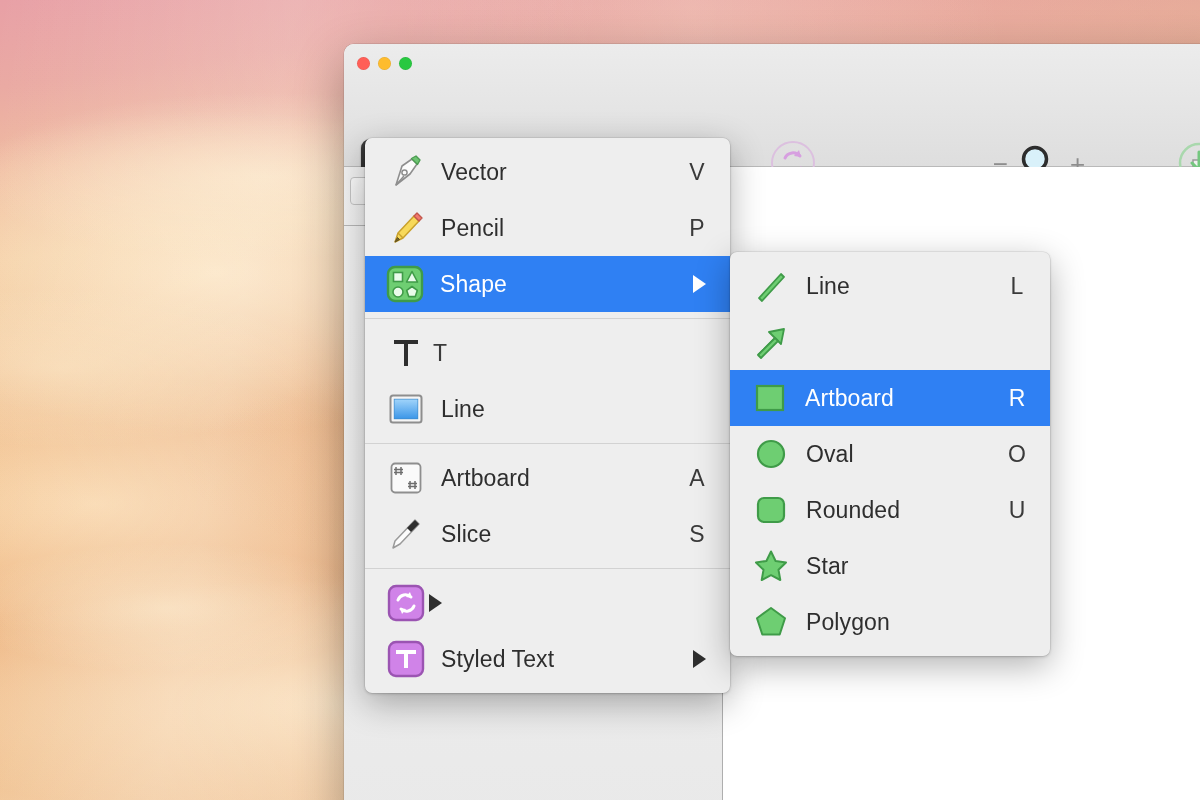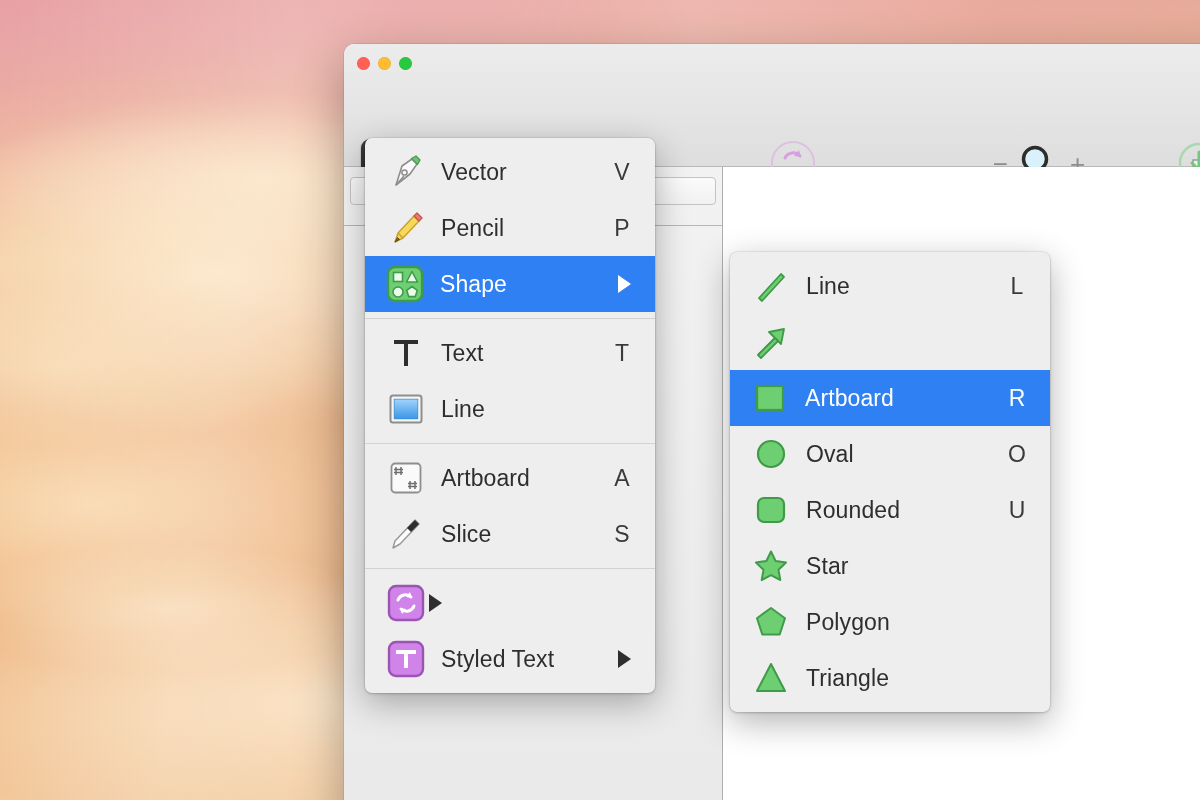--- a/index.html
+++ b/index.html
@@ -119,7 +119,7 @@
     padding:6px 0;
     overflow:hidden;
   }
-  #main-menu { left:365px; top:138px; width:290px; }
+  #main-menu { left:365px; top:138px; width:365px; }
   #sub-menu  { left:730px; top:252px; width:320px; }
 
   .menu-row {

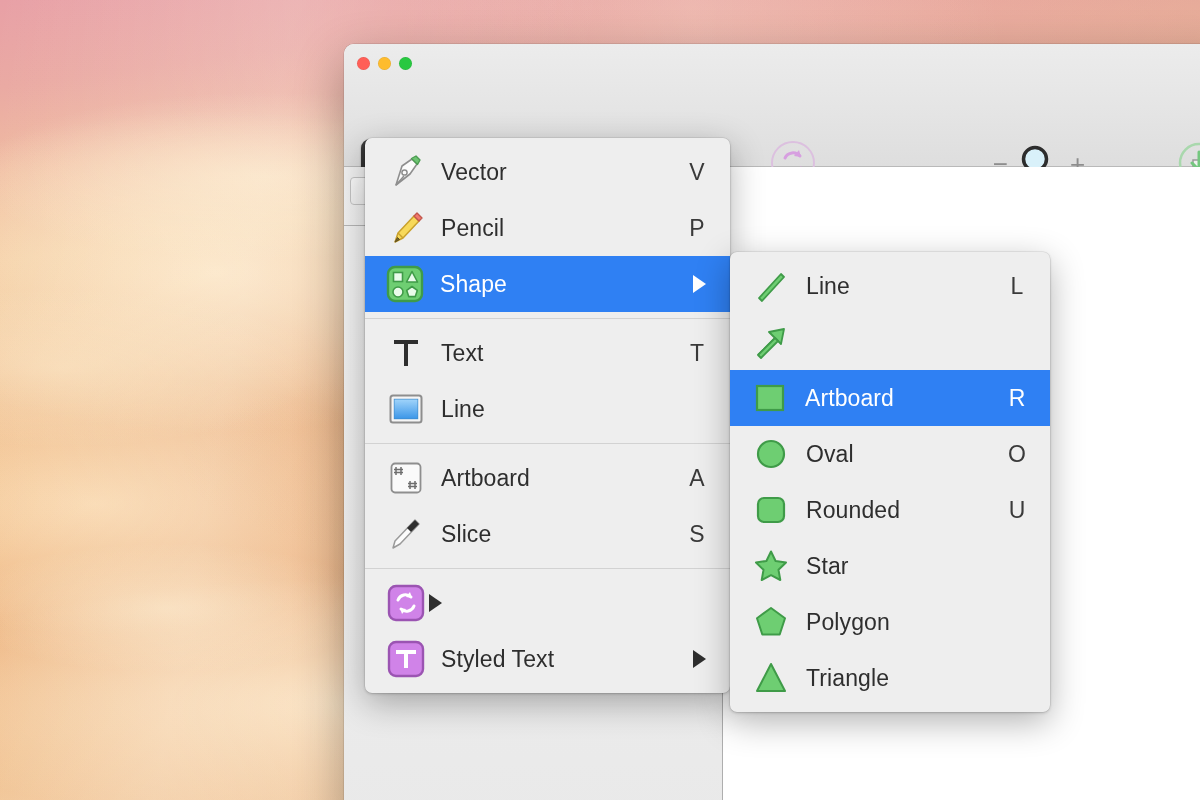--- a/index.html
+++ b/index.html
@@ -318,7 +318,6 @@
         <rect x="18" y="7" width="4" height="26" fill="#2e2e2e"></rect>
       </svg>
     </span>
-    <span class="label">Text</span>
     <span class="shortcut">T</span>
   </div>
 

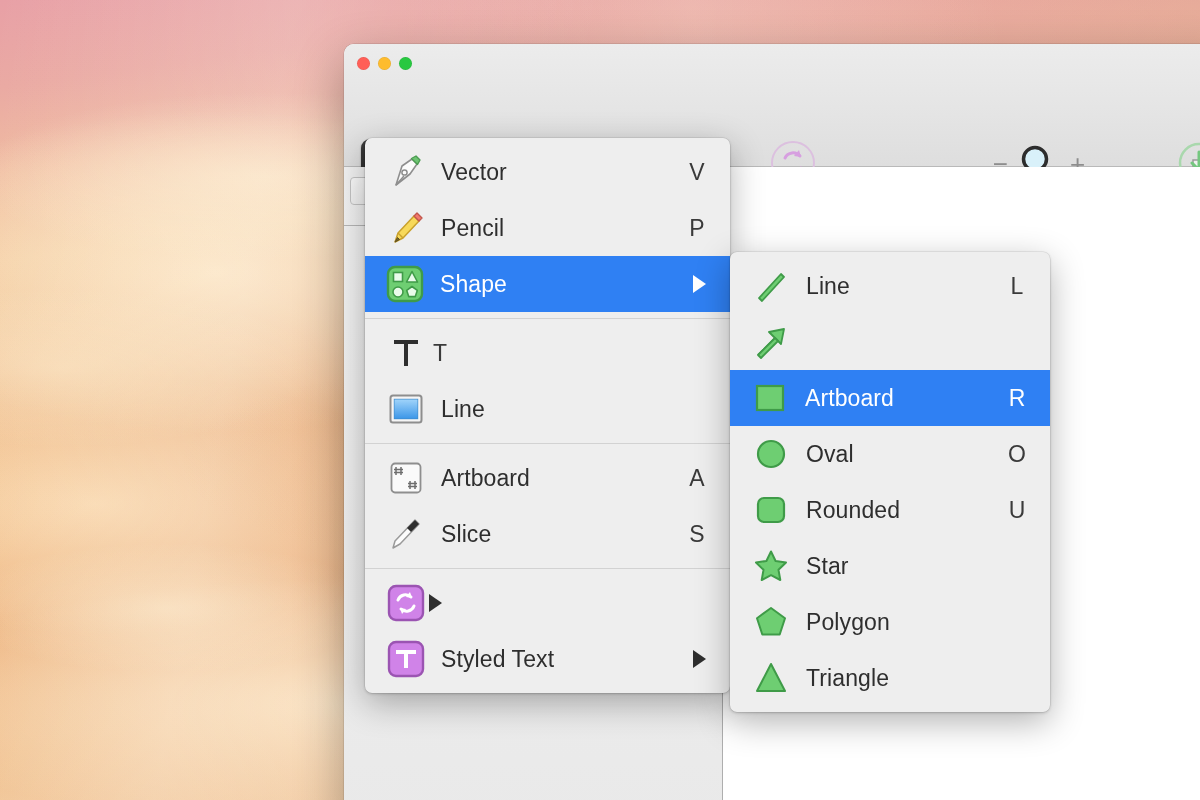--- a/index.html
+++ b/index.html
@@ -472,15 +472,6 @@
     <span class="shortcut"></span>
   </div>
 
-  <div class="menu-row">
-    <span class="icon">
-      <svg width="36" height="36" viewBox="0 0 36 36">
-        <path d="M18 4 L32 31 L4 31 Z" fill="#6ece72" stroke="#3f9b48" stroke-width="2" stroke-linejoin="round"></path>
-      </svg>
-    </span>
-    <span class="label">Triangle</span>
-    <span class="shortcut"></span>
-  </div>
 </div>
 
 </body></html>

